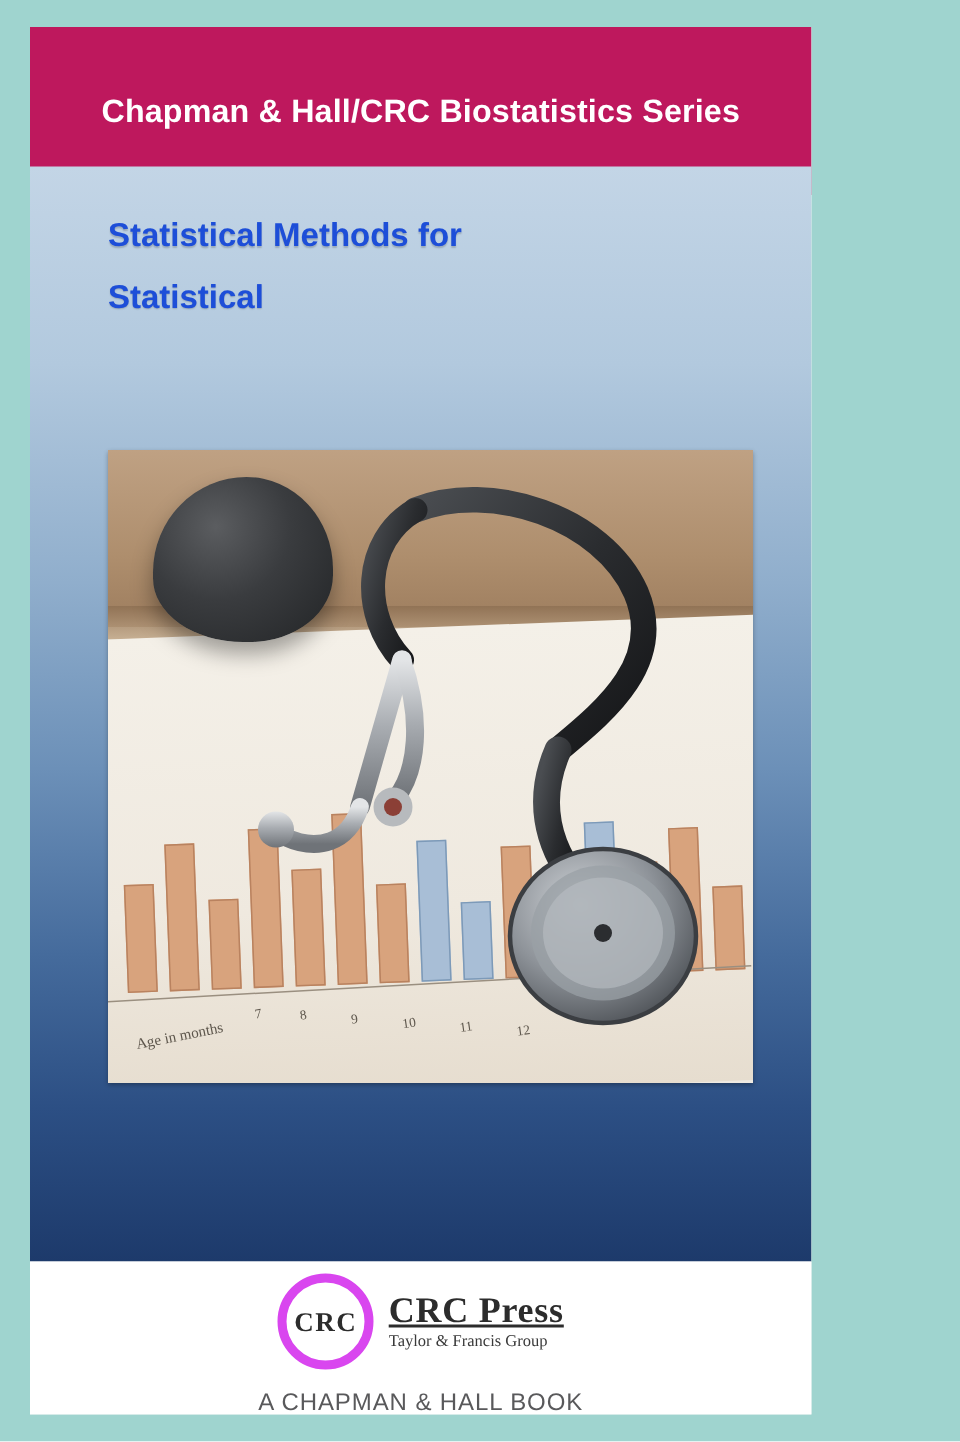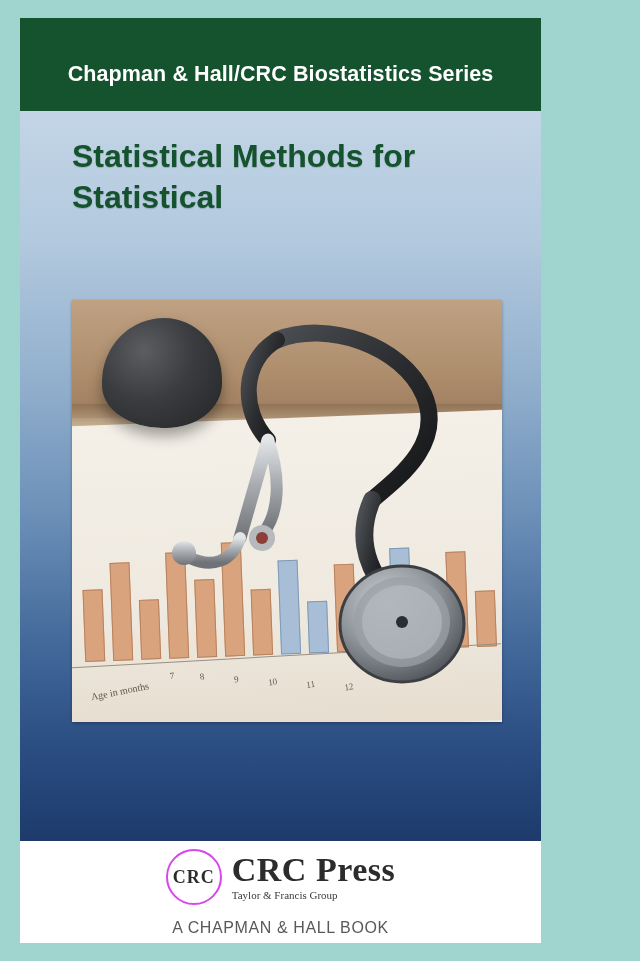--- a/index.html
+++ b/index.html
@@ -45,7 +45,7 @@
     top: 0;
     width: 521px;
     height: 112px;
-    background: #14532d;
+    background: #be185d;
     display: flex;
     align-items: center;
     justify-content: center;

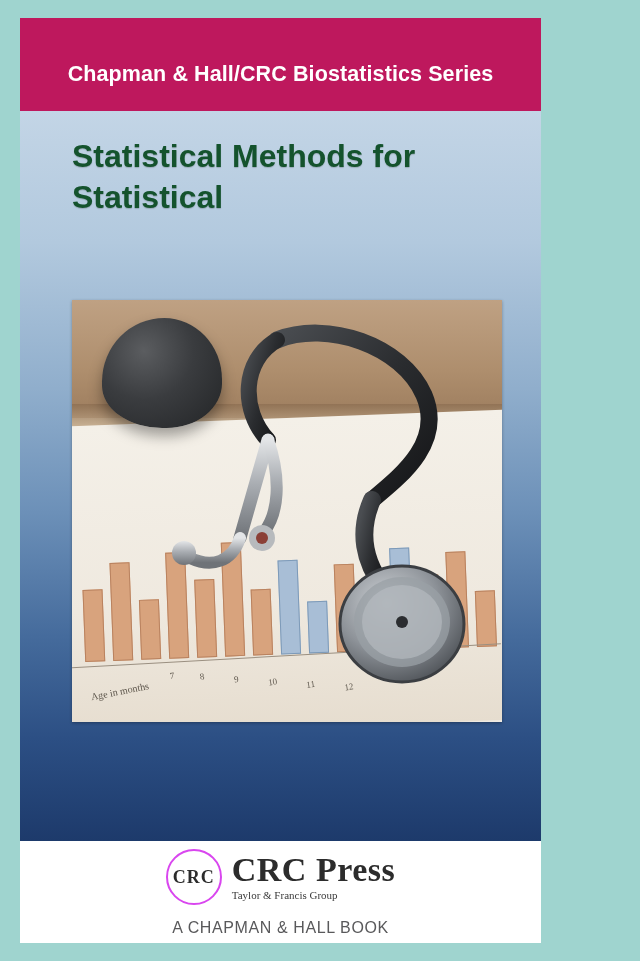--- a/index.html
+++ b/index.html
@@ -96,8 +96,8 @@
     left: 52px;
     top: 118px;
     width: 440px;
-    color: #14532d;
-    font-size: 32px;
+    color: #1d4ed8;
+    font-size: 22px;
     line-height: 41px;
     font-weight: bold;
     text-shadow: 0 1px 1px rgba(0,0,0,0.18);

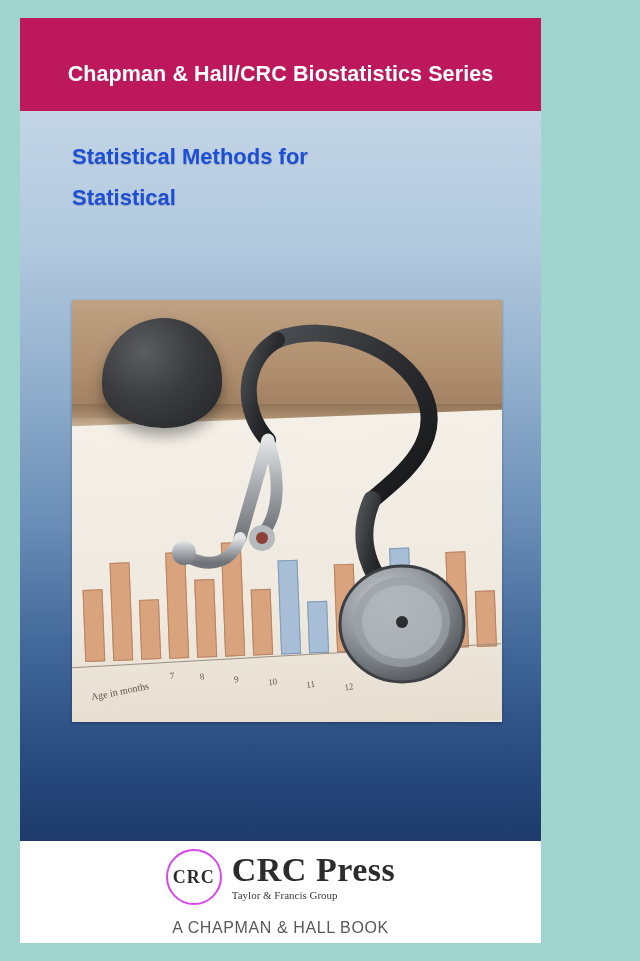--- a/index.html
+++ b/index.html
@@ -237,7 +237,7 @@
     width: 52px;
     height: 52px;
     border-radius: 50%;
-    border: 2px solid #d946ef;
+    border: 6px solid #d946ef;
     display: flex;
     align-items: center;
     justify-content: center;

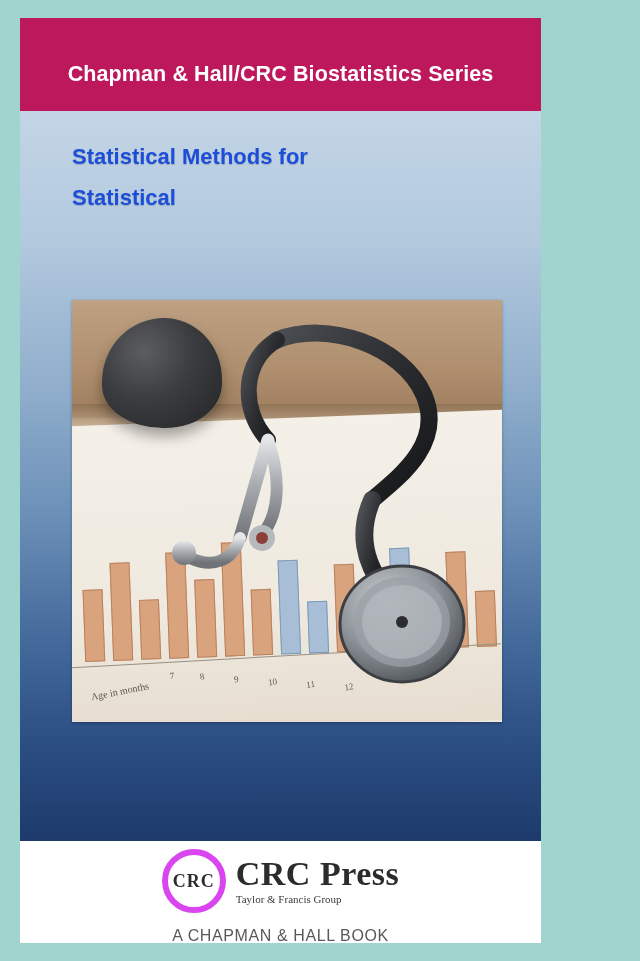--- a/index.html
+++ b/index.html
@@ -254,10 +254,11 @@
   }
   .crc-name {
     font-family: "Liberation Serif", serif;
-    font-size: 34px;
+    font-size: 24px;
     font-weight: bold;
     color: #2c2c2c;
     letter-spacing: .5px;
+    text-decoration: underline;
   }
   .crc-sub {
     font-family: "Liberation Serif", serif;

